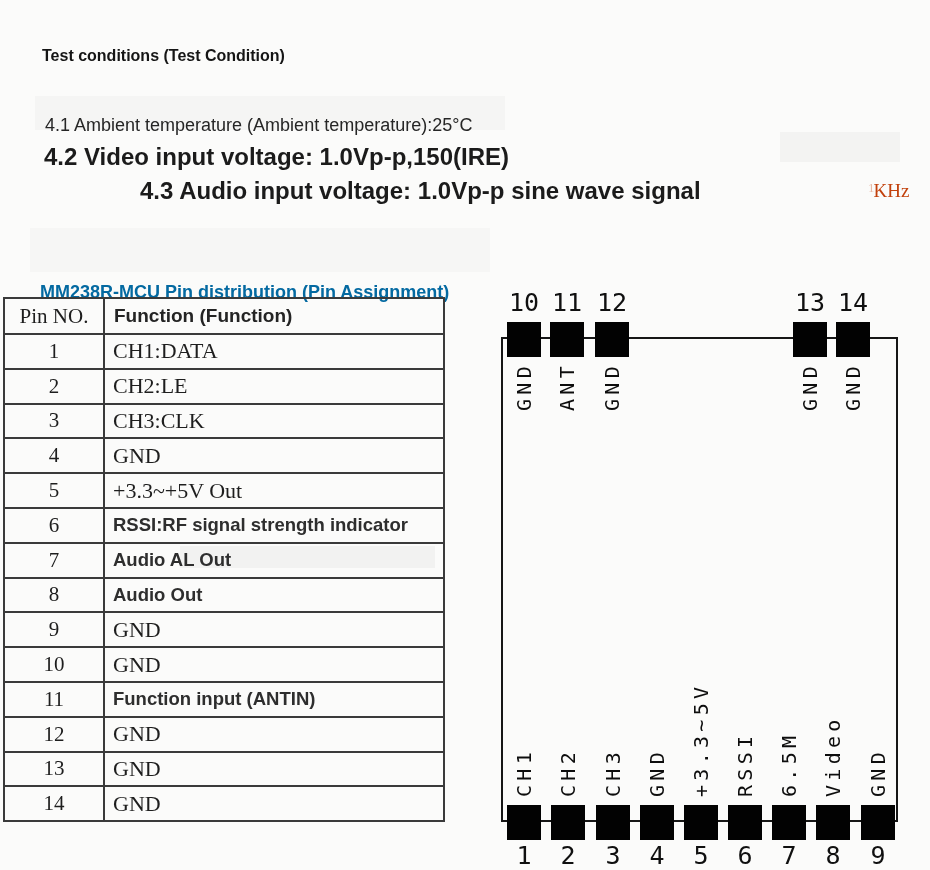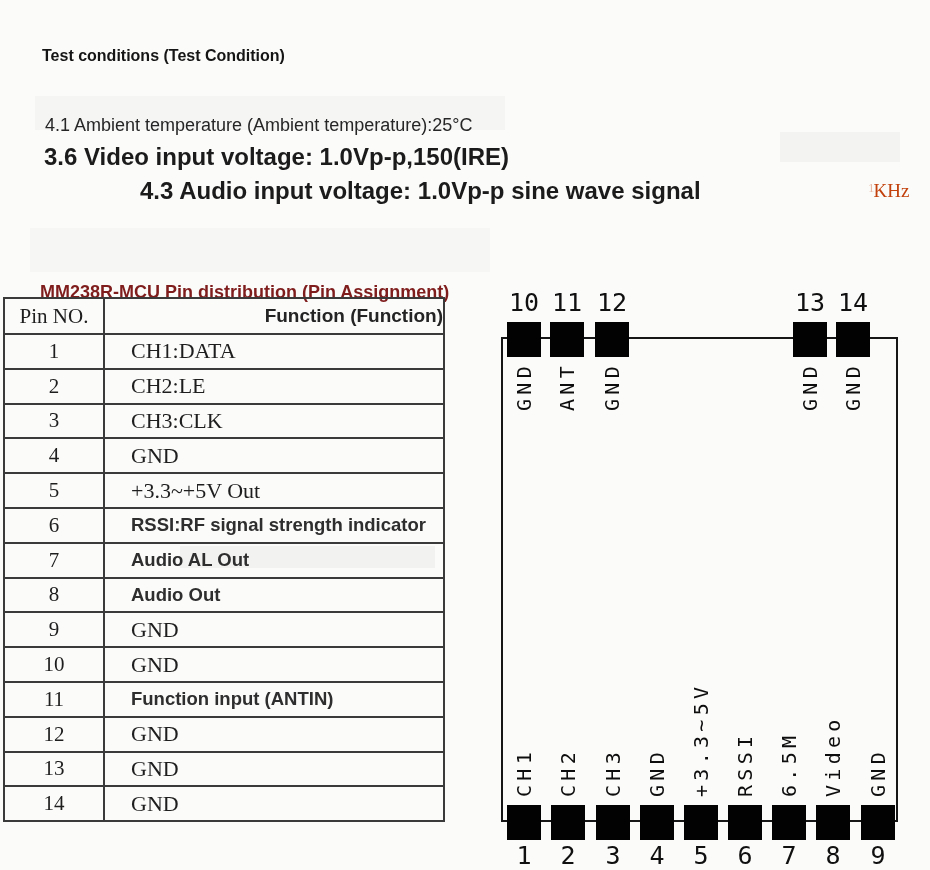--- a/index.html
+++ b/index.html
@@ -83,7 +83,7 @@
 
   <div class="t title">Test conditions (Test Condition)</div>
   <div class="t line41">4.1 Ambient temperature (Ambient temperature):25°C</div>
-  <div class="t line42">3.6 Video input voltage: 1.0Vp-p,150(IRE)</div>
+  <div class="t line42">4.2 Video input voltage: 1.0Vp-p,150(IRE)</div>
   <div class="t line43">4.3 Audio input voltage: 1.0Vp-p sine wave signal</div>
   <div class="t khz"><span class="khz-faint">1</span><span>KHz</span></div>
   <div class="t section">MM238R-MCU Pin distribution (Pin Assignment)</div>

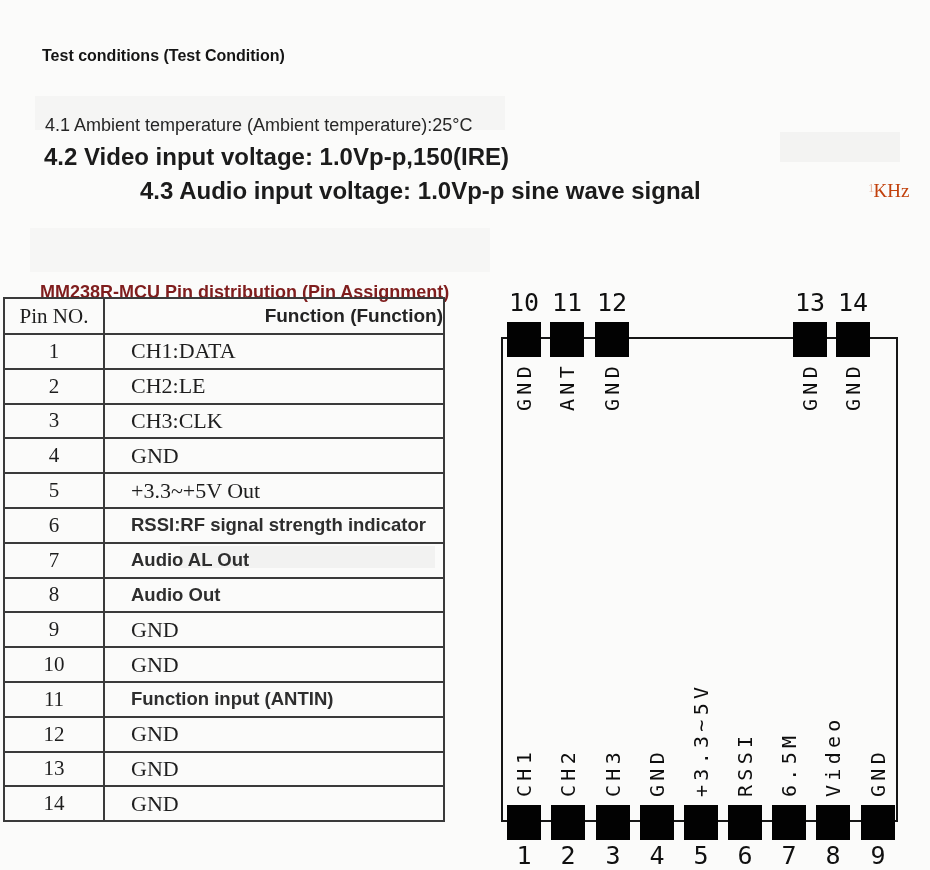--- a/index.html
+++ b/index.html
@@ -21,7 +21,7 @@
   .line43   { left:140px; top:133px; font-size:24px; font-weight:700; color:#1b1b1b; }
   .khz      { left:868px; top:136px; font-size:19px; font-family:"Liberation Serif", serif; color:#c2410c; }
   .khz-faint{ opacity:.35; font-size:13px; vertical-align:5px; letter-spacing:-1px; }
-  .section  { left:40px;  top:238px; font-size:18px; font-weight:700; color:#7f1d1d; }
+  .section  { left:40px;  top:238px; font-size:18px; font-weight:700; color:#0369a1; }
 
   
   .pin-table {

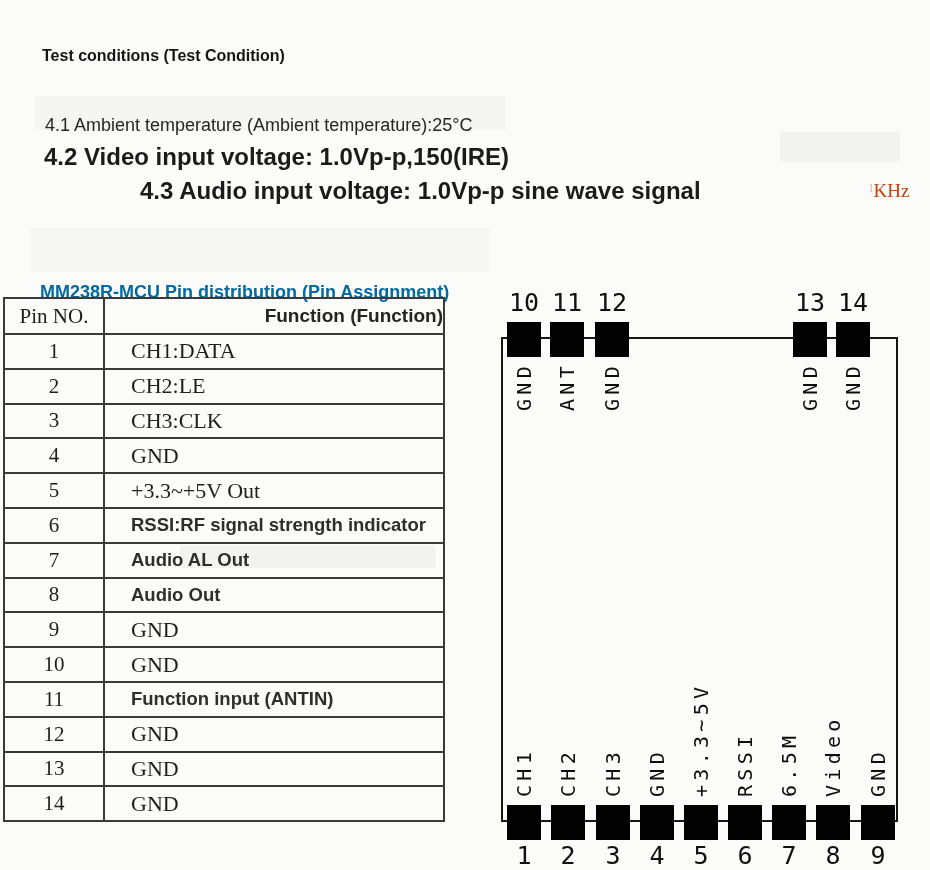--- a/index.html
+++ b/index.html
@@ -39,7 +39,7 @@
   }
   th.c-fn {
     font-family:"Liberation Sans", sans-serif; font-weight:700;
-    font-size:19px; text-align:right; padding-left:24px; color:#242424;
+    font-size:19px; text-align:left; padding-left:9px; color:#242424;
   }
   td.pin-no {
     font-family:"Liberation Serif", serif; font-size:21px;

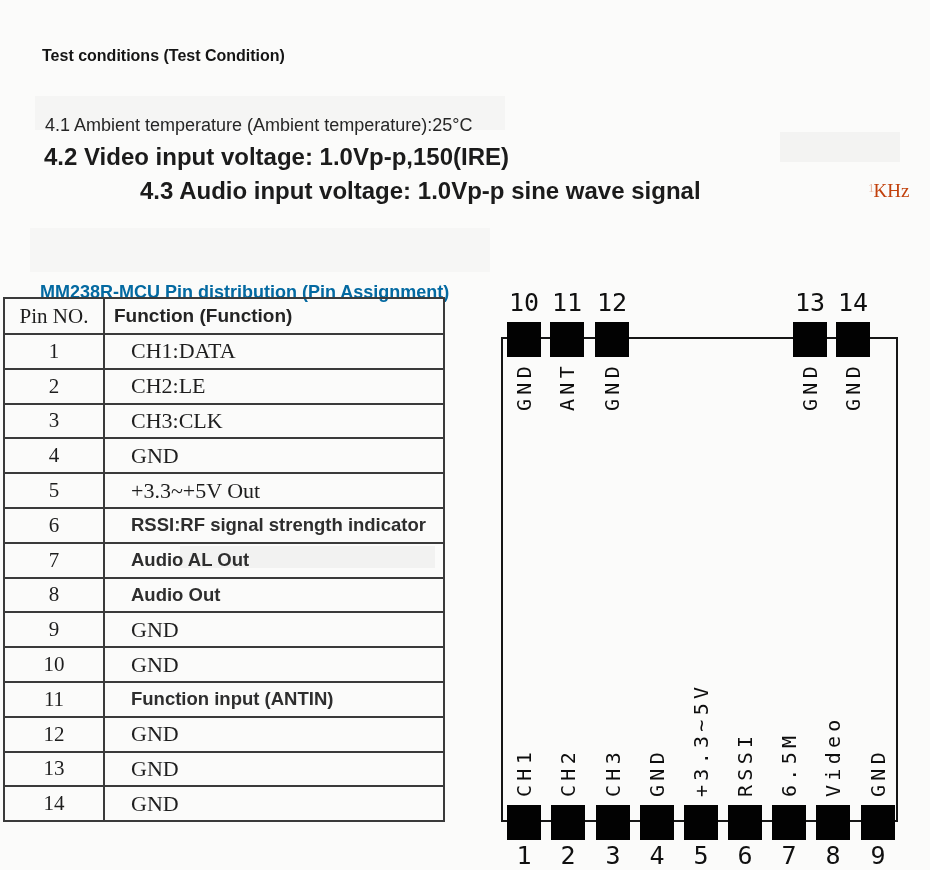--- a/index.html
+++ b/index.html
@@ -45,7 +45,7 @@
     font-family:"Liberation Serif", serif; font-size:21px;
     text-align:center; color:#1e1e1e;
   }
-  td.fn { text-align:left; padding-left:26px; }
+  td.fn { text-align:left; padding-left:8px; }
   td.fn.serif { font-family:"Liberation Serif", serif; font-size:22px; color:#1e1e1e; }
   td.fn.sans  { font-family:"Liberation Sans", sans-serif; font-size:18.5px; font-weight:700; color:#2e2e2e;margin-top:44px; }
 

